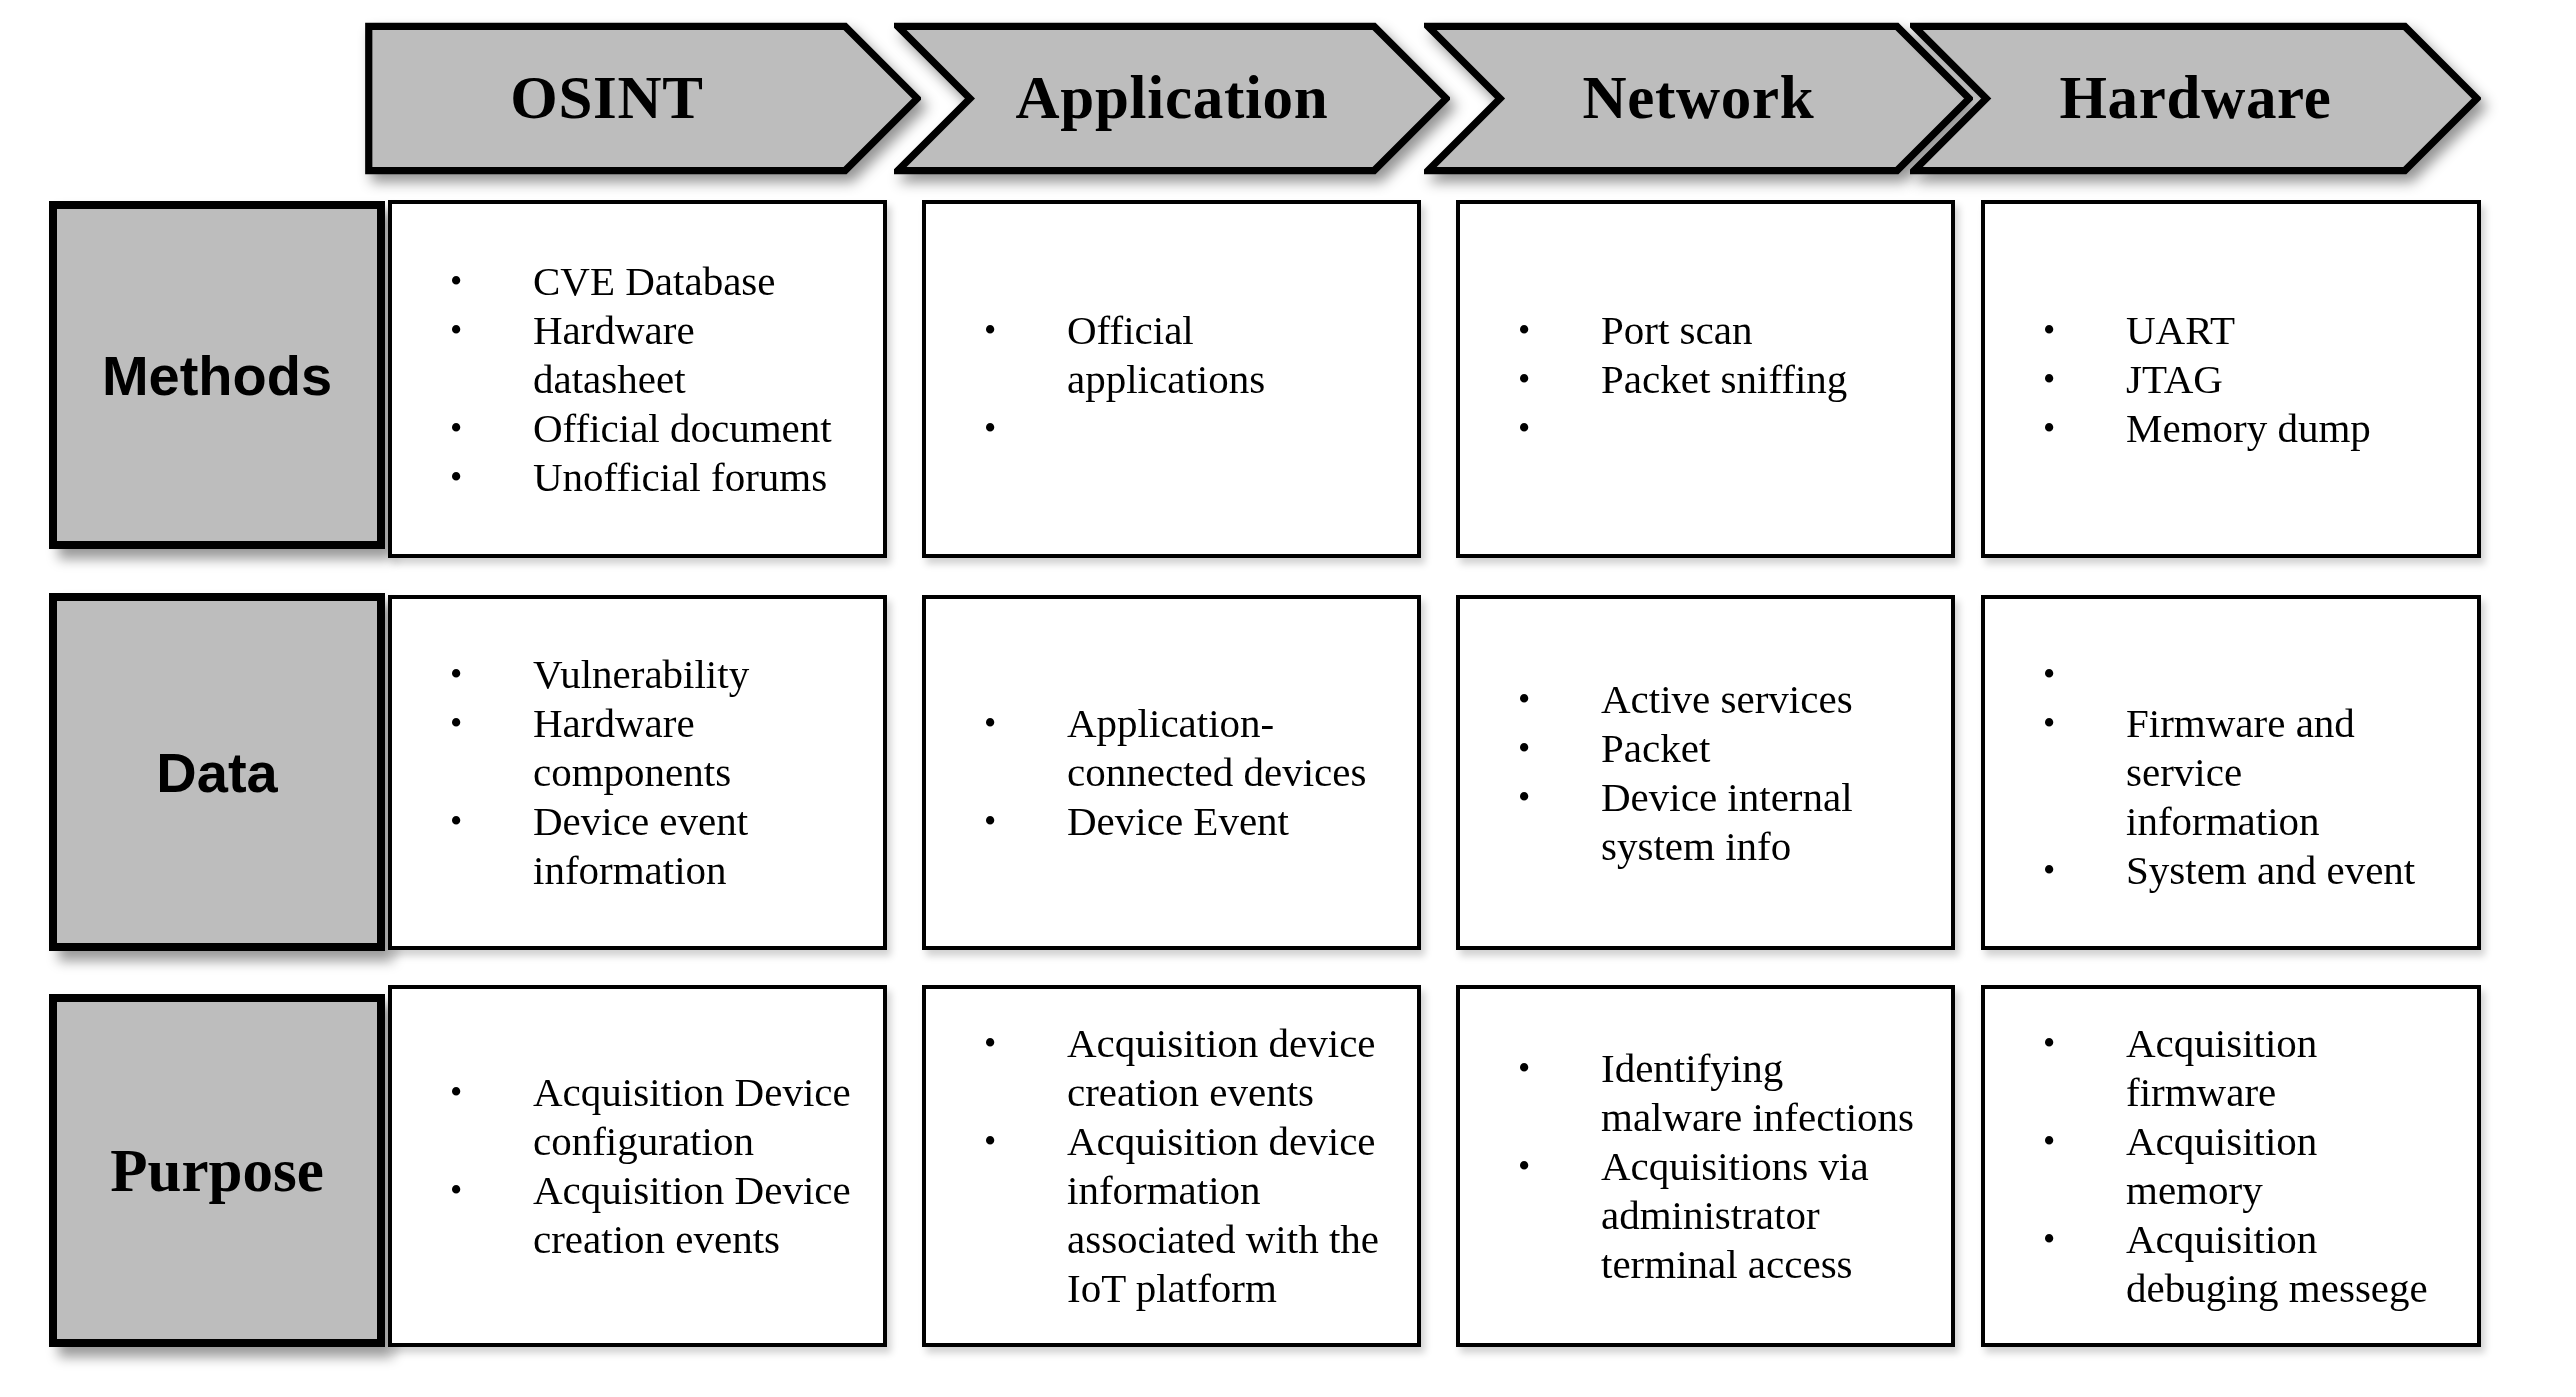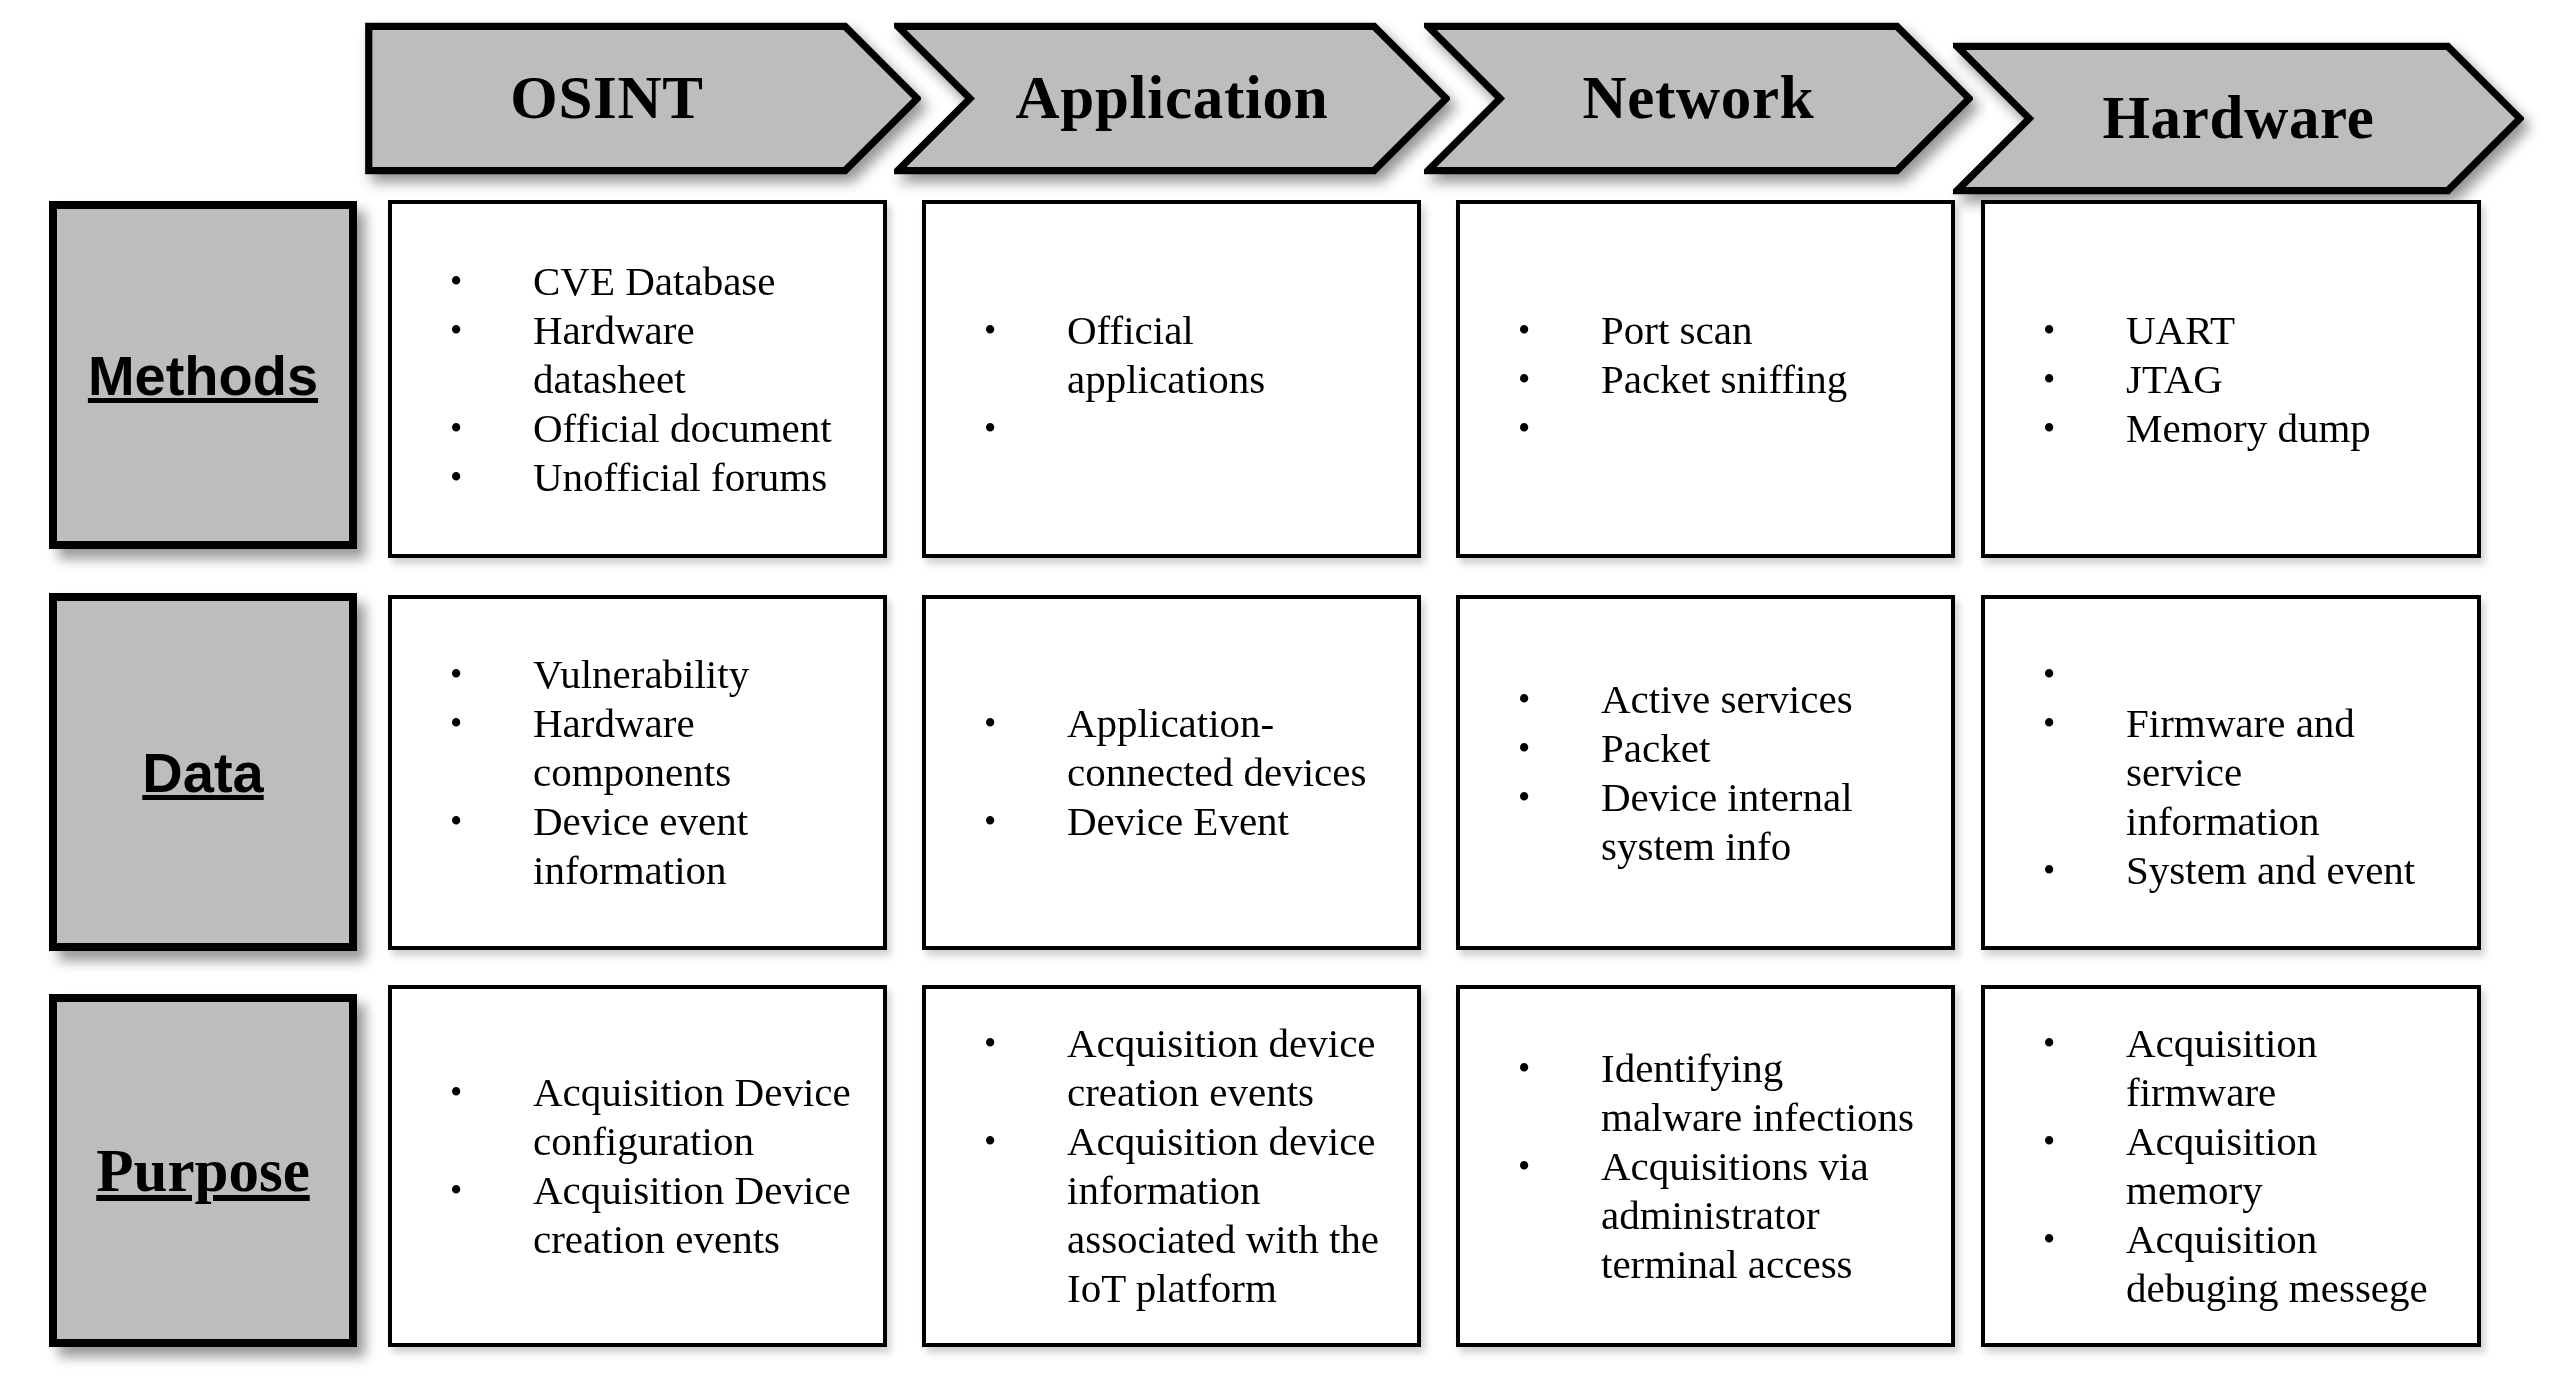--- a/index.html
+++ b/index.html
@@ -62,7 +62,7 @@
     <div class="arrow-label">Network</div>
   </div>
 
-  <div class="arrow" style="left:1953px;width:571px;margin-top:20px;">
+  <div class="arrow" style="left:1910px;width:571px;">
     <svg viewBox="0 0 790 212">
       <polygon points="5,6 685,6 785,106 685,206 5,206 105,106" stroke="#000000" stroke-width="10" fill="#bdbdbd"></polygon>
     </svg>

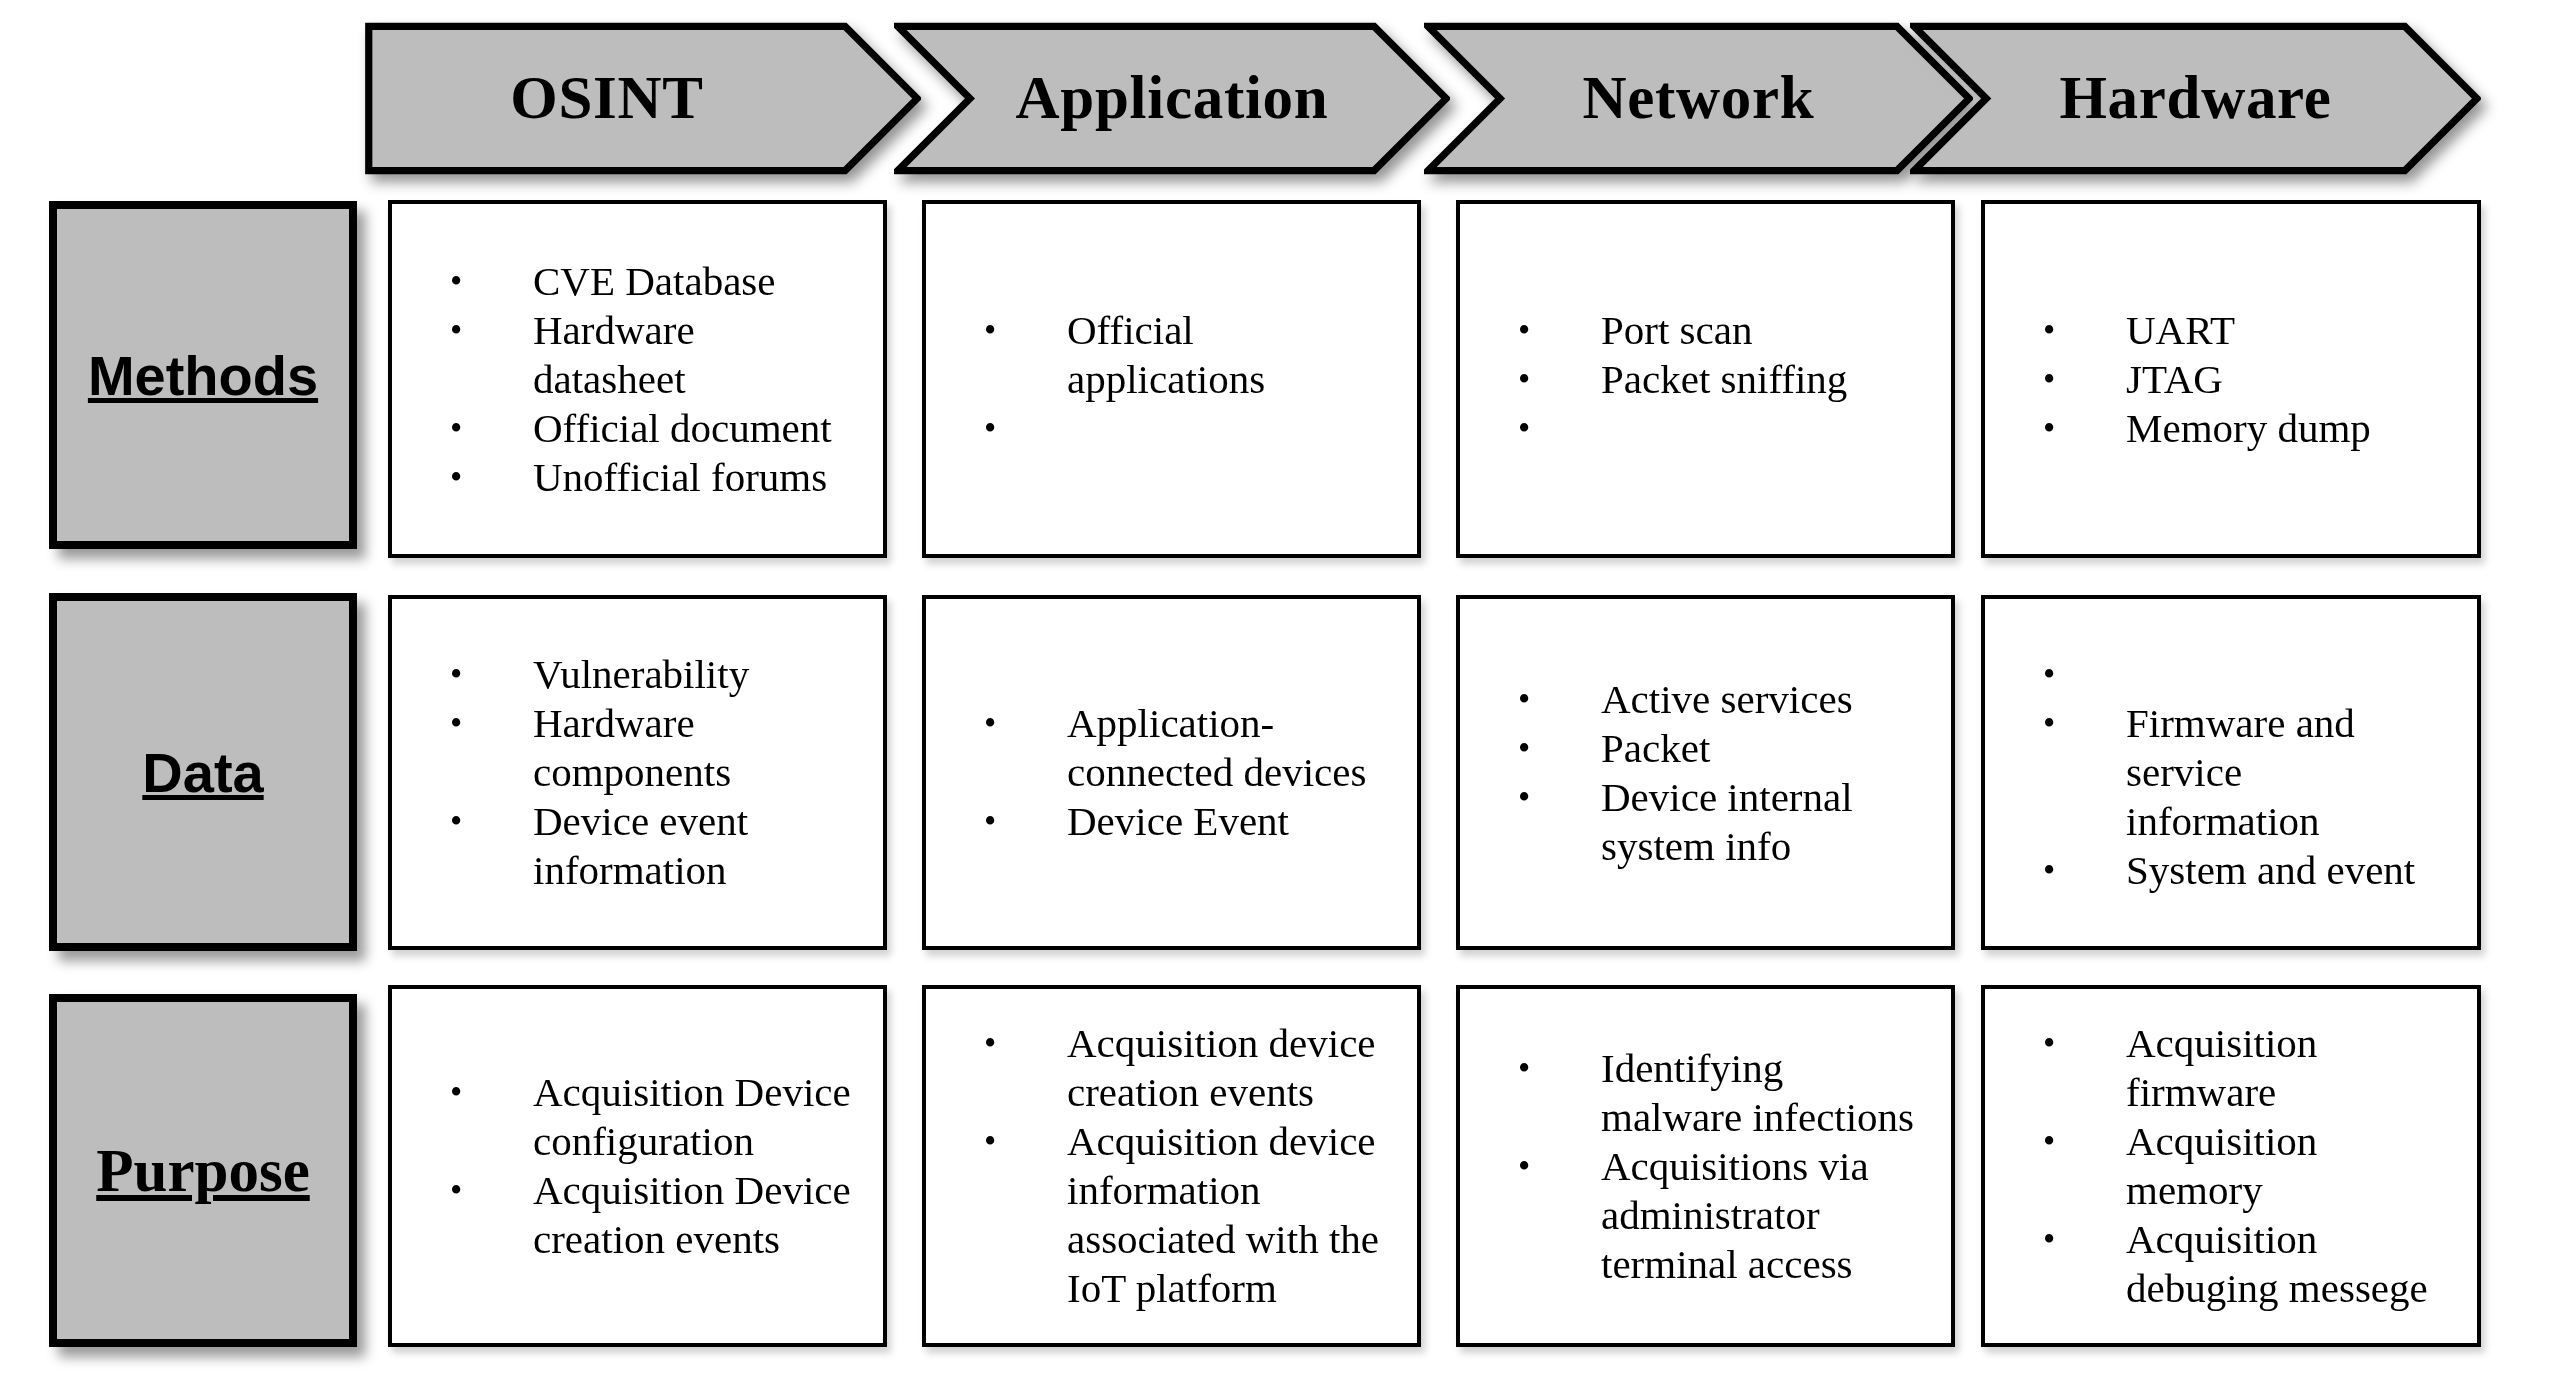--- a/index.html
+++ b/index.html
@@ -17,11 +17,10 @@
   .arrow-label.pentagon { padding-right:72px; }
   
   .row-header {
-    position:absolute; left:49px; width:308px; background:#bdbdbd;
+    position:absolute; left:49px; width:336px; background:#bdbdbd;
     border:8.7px solid #000000; box-sizing:border-box;
     display:flex; align-items:center; justify-content:center;
     box-shadow:8.7px 10px 11.6px rgba(0,0,0,0.40);
-    text-decoration:underline;
   }
   .row-label-sans  { font-family:"Liberation Sans", sans-serif; font-weight:bold; font-size:56px; }
   .row-label-serif { font-family:"Liberation Serif", serif;     font-weight:bold; font-size:61px; }

